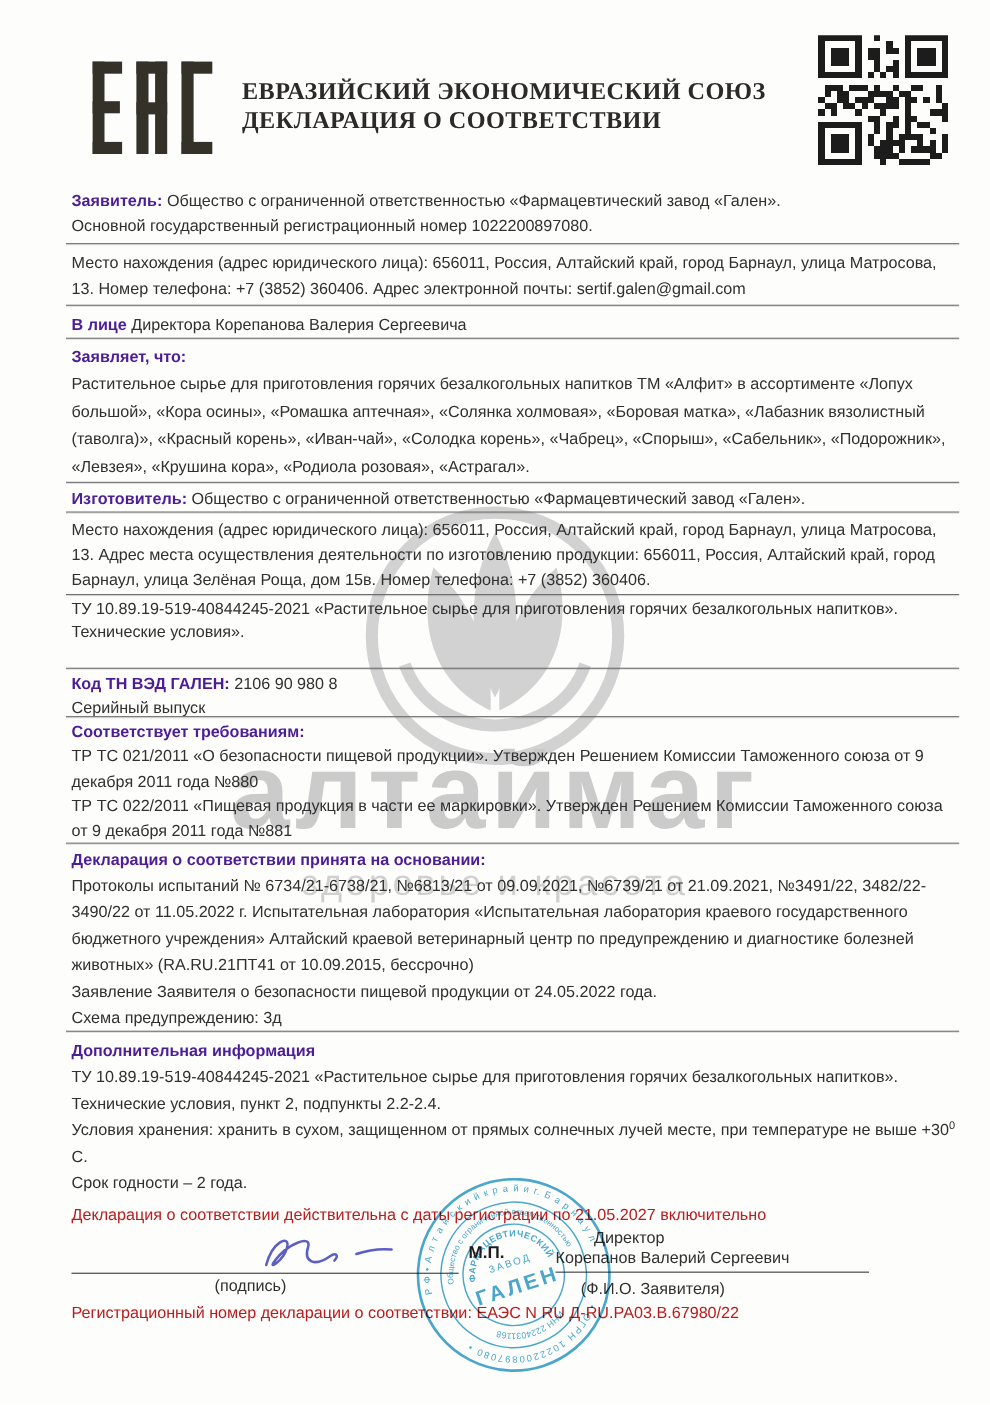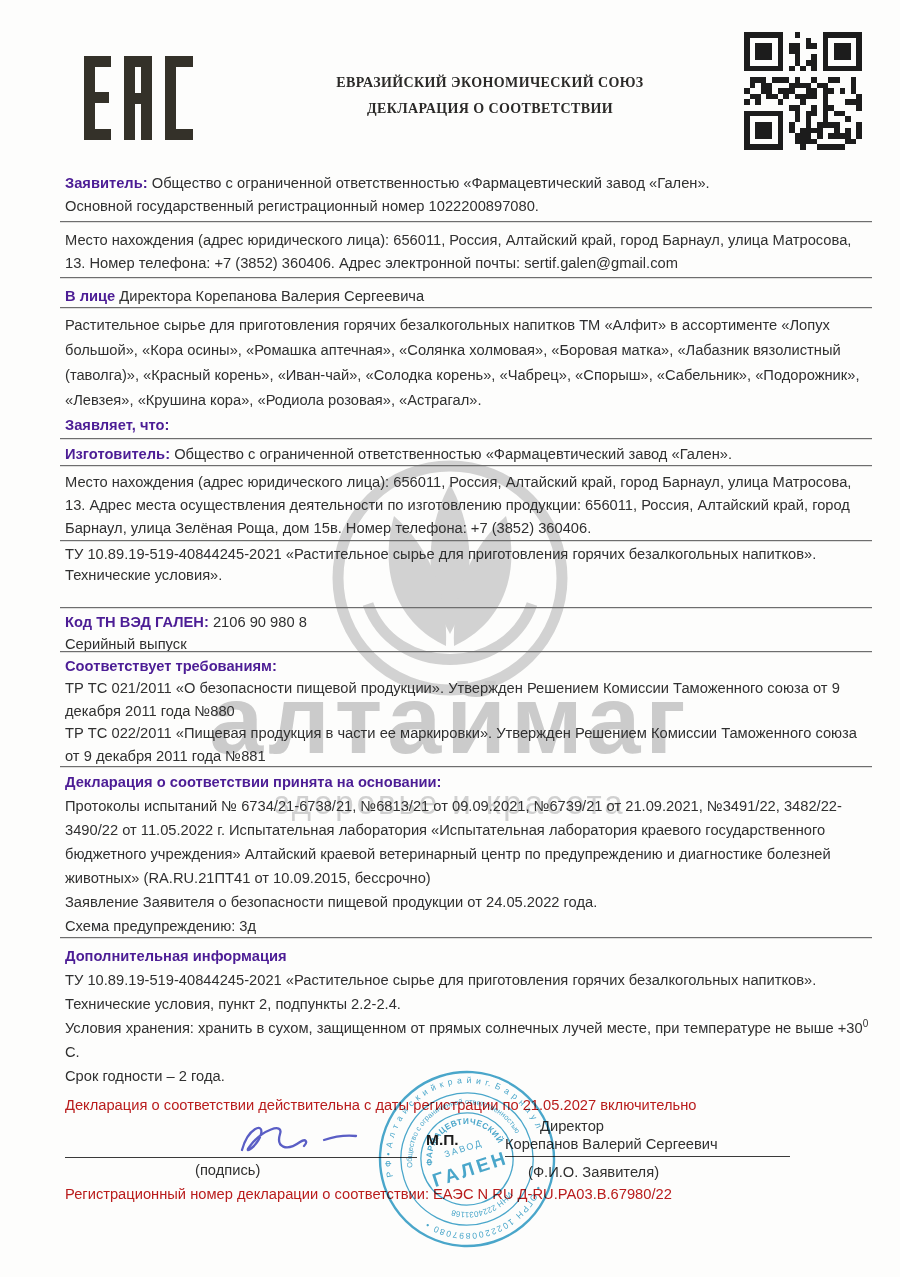--- a/index.html
+++ b/index.html
@@ -7,9 +7,9 @@
         font-family:"Liberation Sans","DejaVu Sans",sans-serif;color:#303030;}
   
   .eac{position:absolute;left:84px;top:48px;}
-  .title{position:absolute;left:220px;top:70px;width:540px;text-align:center;
+  .title{position:absolute;left:220px;top:70px;width:540px;text-align:left;
          font-family:"Liberation Serif","DejaVu Serif",serif;font-weight:bold;
-         font-size:14px;line-height:26px;color:#2b2a28;letter-spacing:.4px;}
+         font-size:22px;line-height:26px;color:#2b2a28;letter-spacing:.4px;}
   .qr{position:absolute;left:742px;top:32px;}
   
   .wm{position:absolute;inset:0;opacity:.8;z-index:0;pointer-events:none;padding-left:27px;}

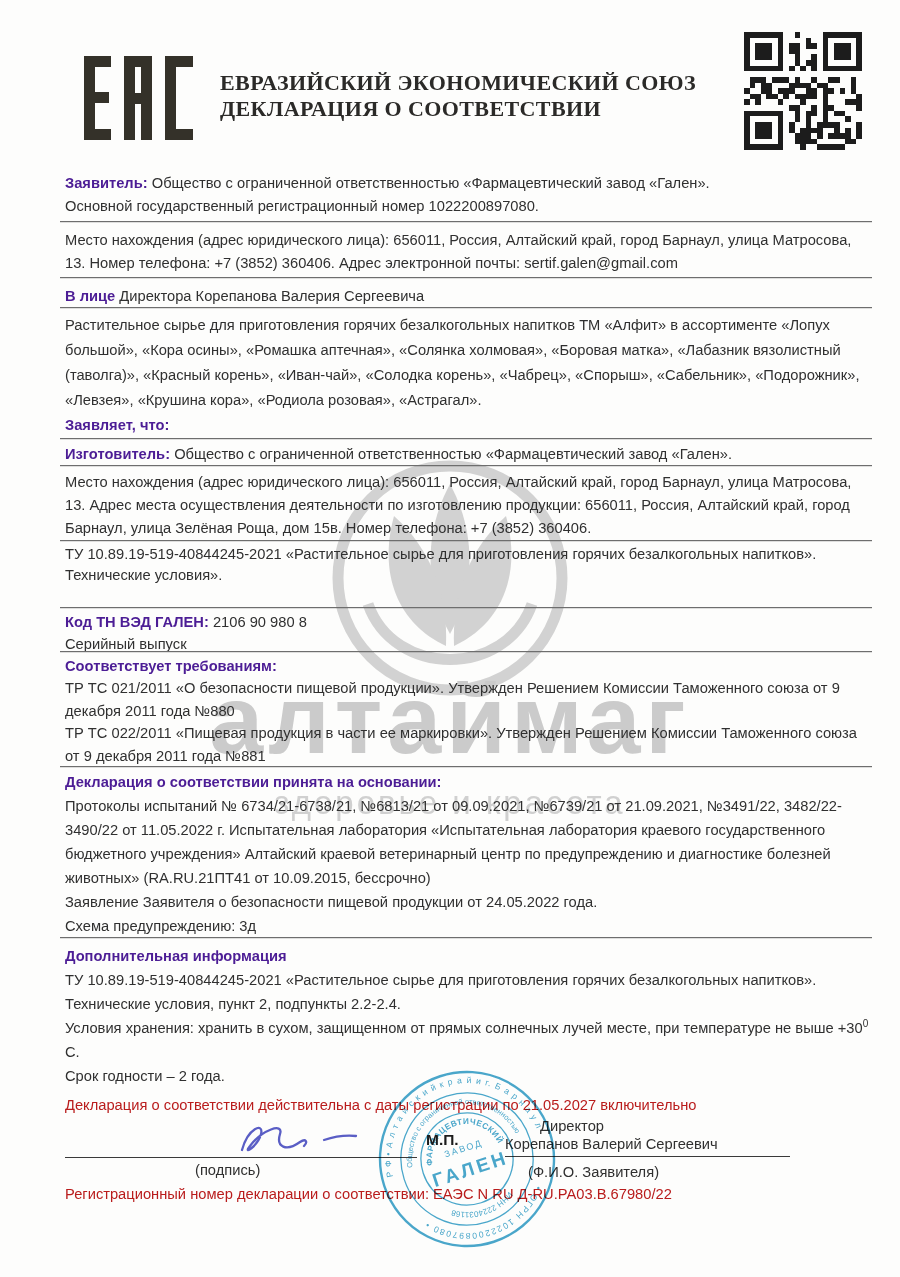--- a/index.html
+++ b/index.html
@@ -317,8 +317,8 @@
     <div class="hr" style="top:307px"></div>
 
     <div class="sec" style="top:313px;line-height:25px">
+      <p><b>Заявляет, что:</b></p>
       <p>Растительное сырье для приготовления горячих безалкогольных напитков ТМ «Алфит» в ассортименте «Лопух большой», «Кора осины», «Ромашка аптечная», «Солянка холмовая», «Боровая матка», «Лабазник вязолистный (таволга)», «Красный корень», «Иван-чай», «Солодка корень», «Чабрец», «Спорыш», «Сабельник», «Подорожник», «Левзея», «Крушина кора», «Родиола розовая», «Астрагал».</p>
-      <p><b>Заявляет, что:</b></p>
     </div>
     <div class="hr" style="top:438px"></div>
 

